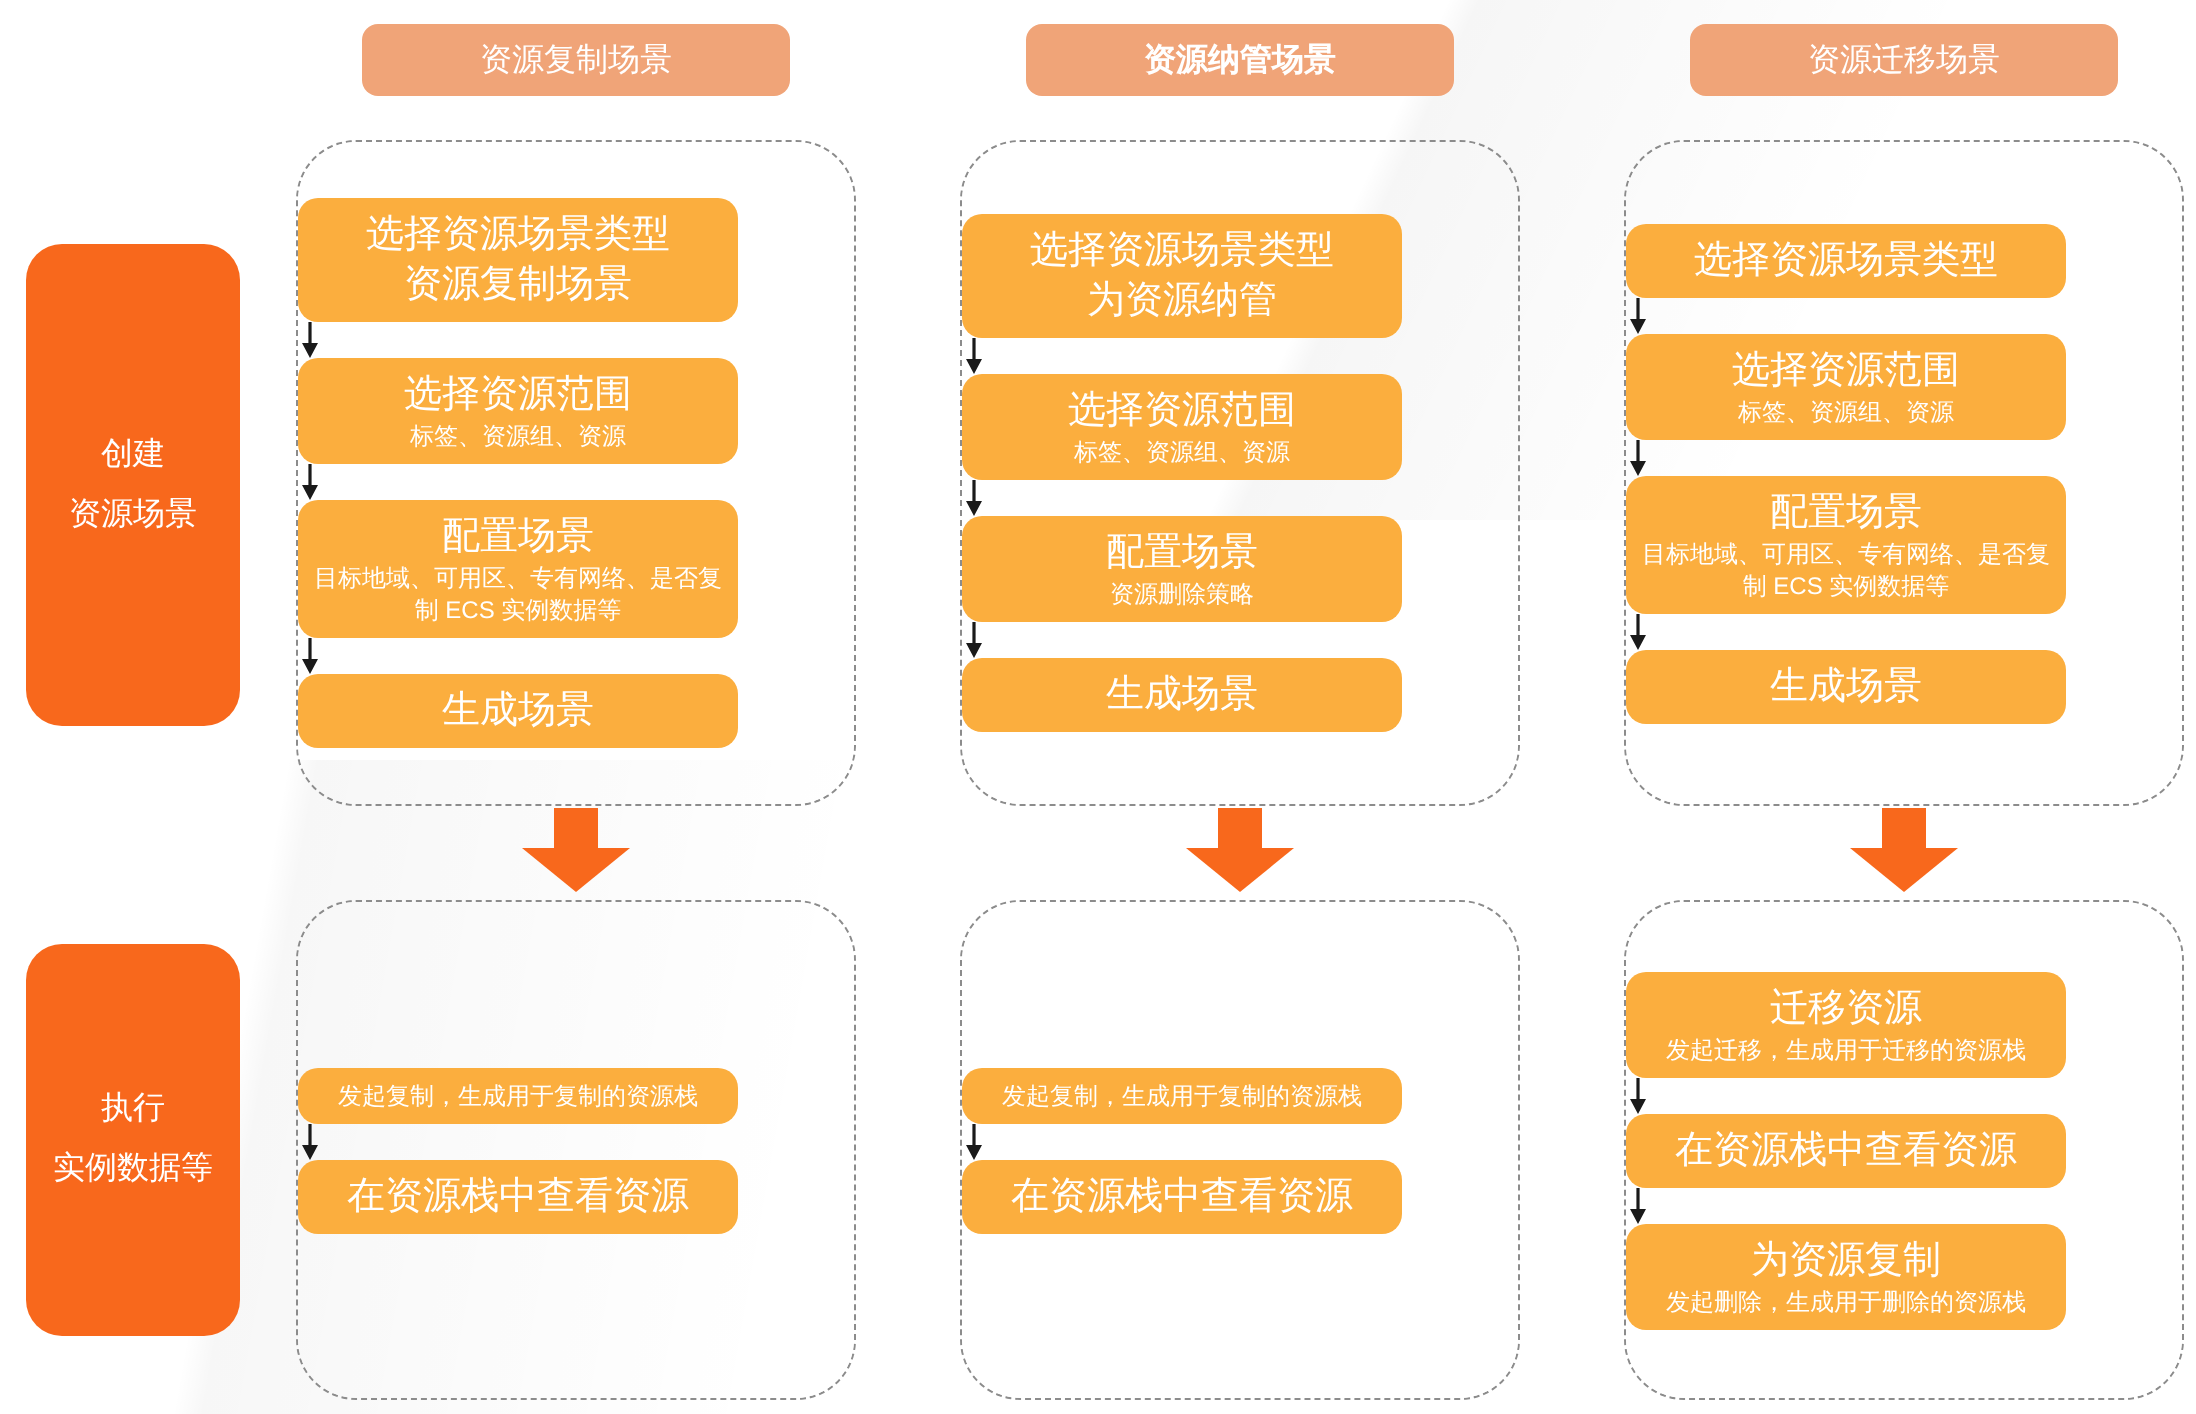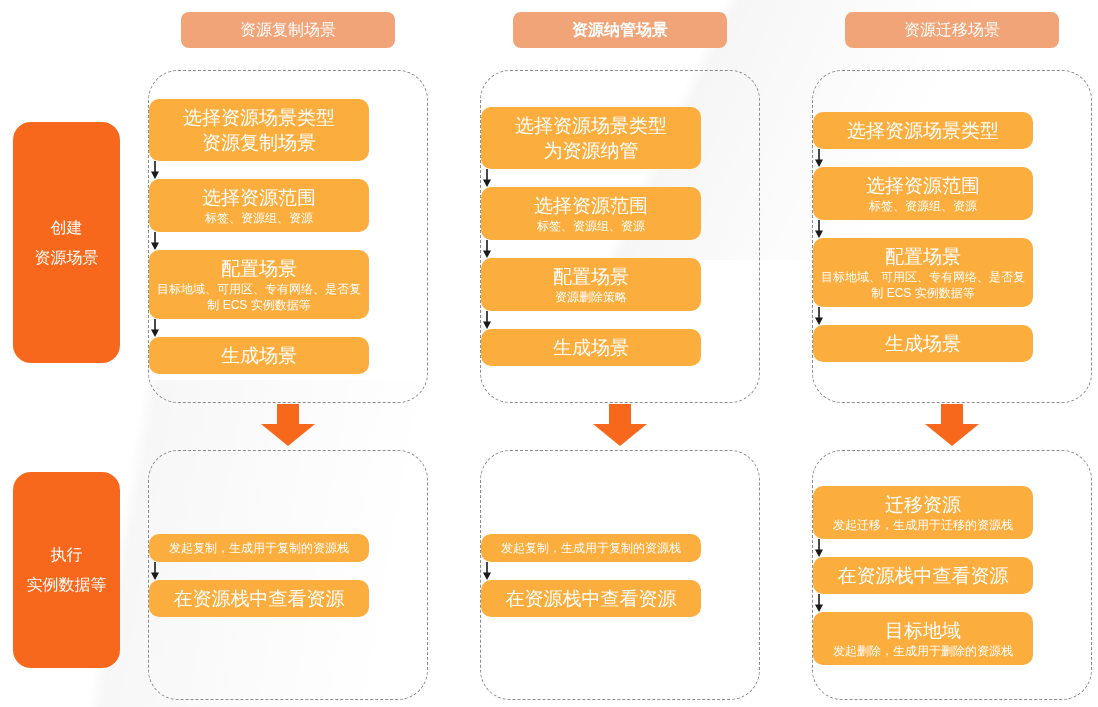--- a/index.html
+++ b/index.html
@@ -301,7 +301,7 @@
       </div>
     <div class="step">
       <div class="t">
-        <span>目标地域</span>
+        <span>为资源复制</span>
       </div>
       <div class="sub">发起删除，生成用于删除的资源栈</div>
     </div>

